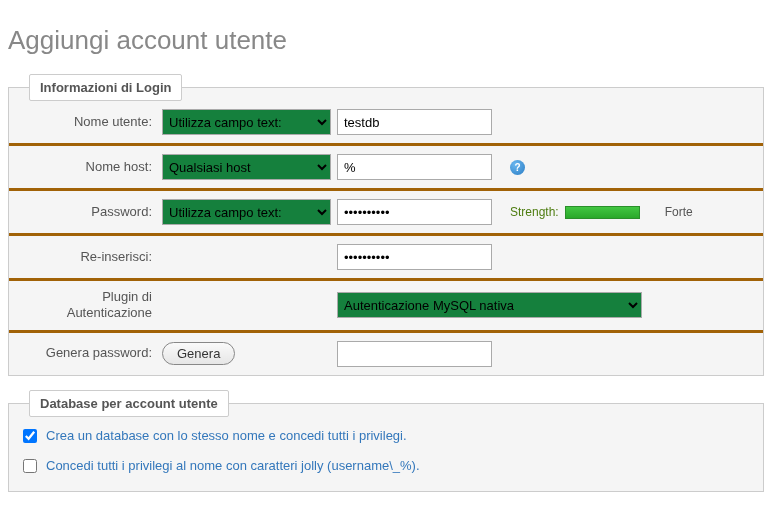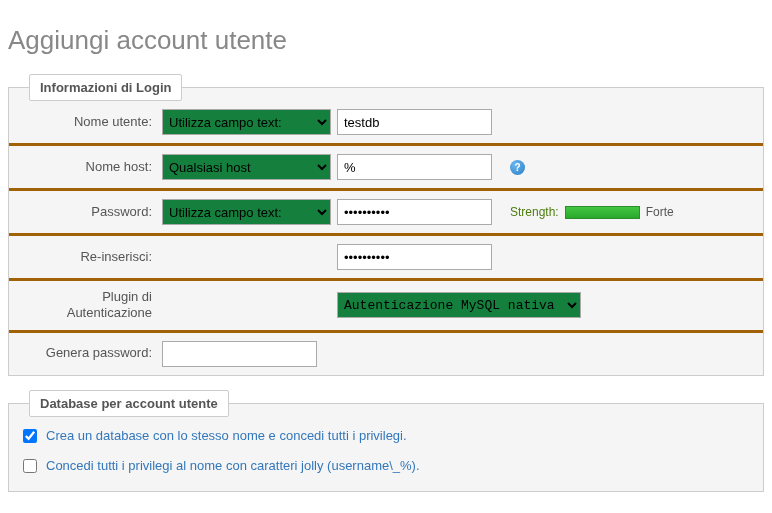--- a/index.html
+++ b/index.html
@@ -104,7 +104,7 @@
     display: inline-block;
   }
   .strength-label { color: #4d7c0f; font-size: 12px; }
-  .strength-value { color: #555; font-size: 12px; }
+  .strength-value { color: #555; font-size: 12px; margin-left: 19px; }
   .db-fieldset-body { padding: 4px 10px 10px 10px; }
   .cb-row {
     display: flex;

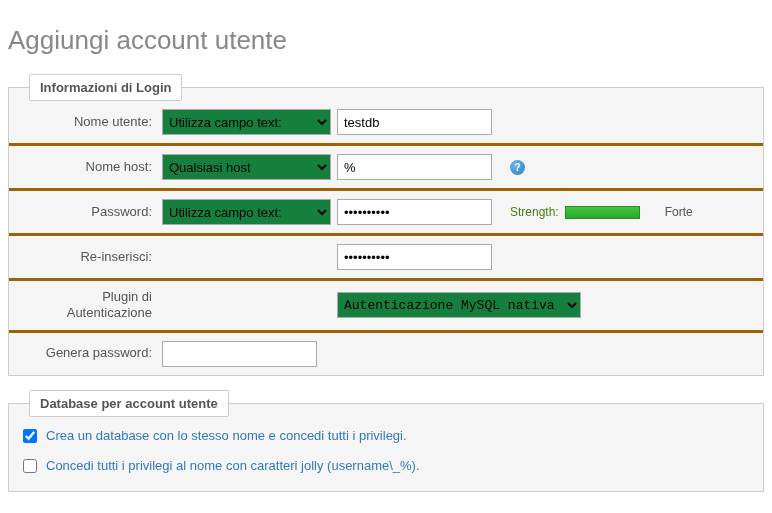--- a/index.html
+++ b/index.html
@@ -78,7 +78,7 @@
     border: 1px solid #aaa;
     background: #fff;
   }
-  select.wide { width: 244px; font-family: Liberation Mono, monospace; }
+  select.wide { width: 305px; }
   .btn {
     border: 1px solid #888;
     background: linear-gradient(#fafafa,#e6e6e6);

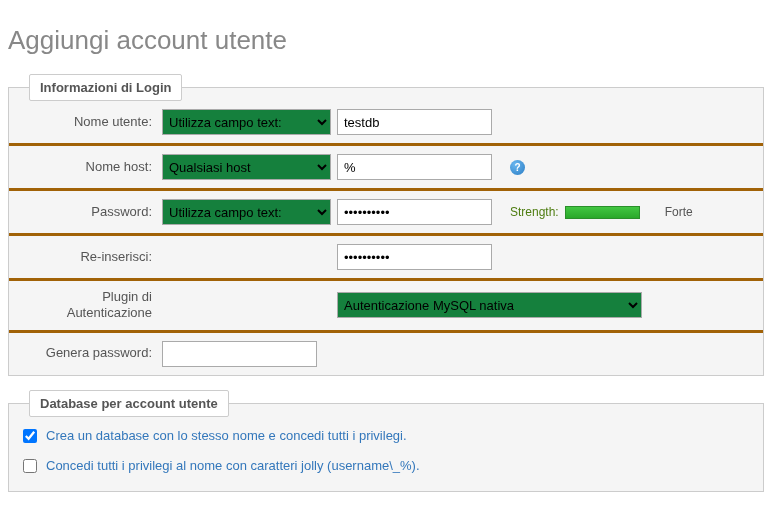--- a/index.html
+++ b/index.html
@@ -189,6 +189,9 @@
 
   <div class="row">
     <div class="label-col">Genera password:</div>
+    <div class="sel-col">
+      <button class="btn">Genera</button>
+    </div>
     <div class="input-col">
       <input type="text" value="" style="">
     </div>

